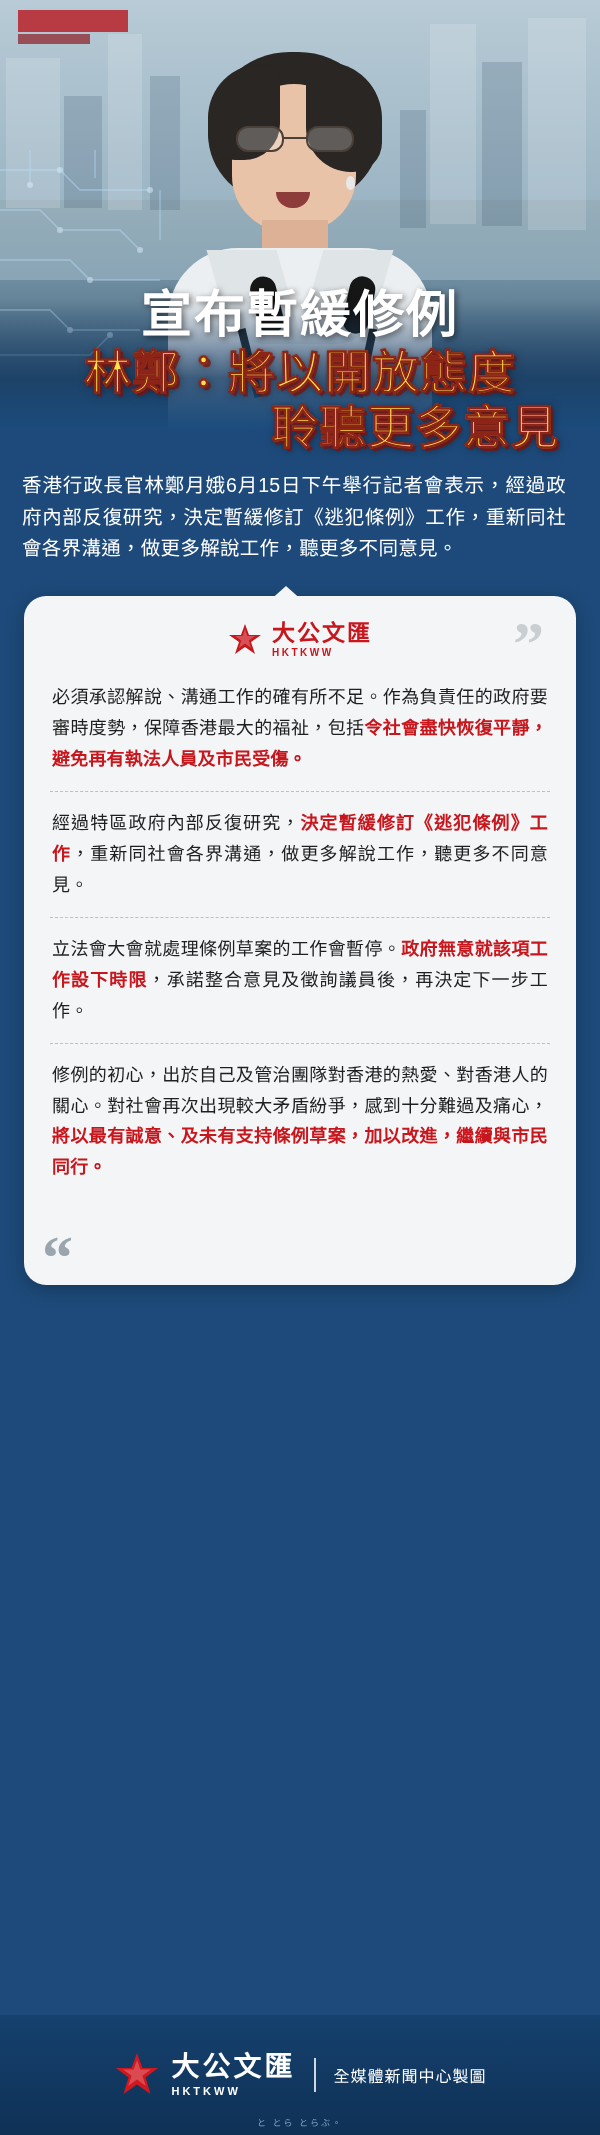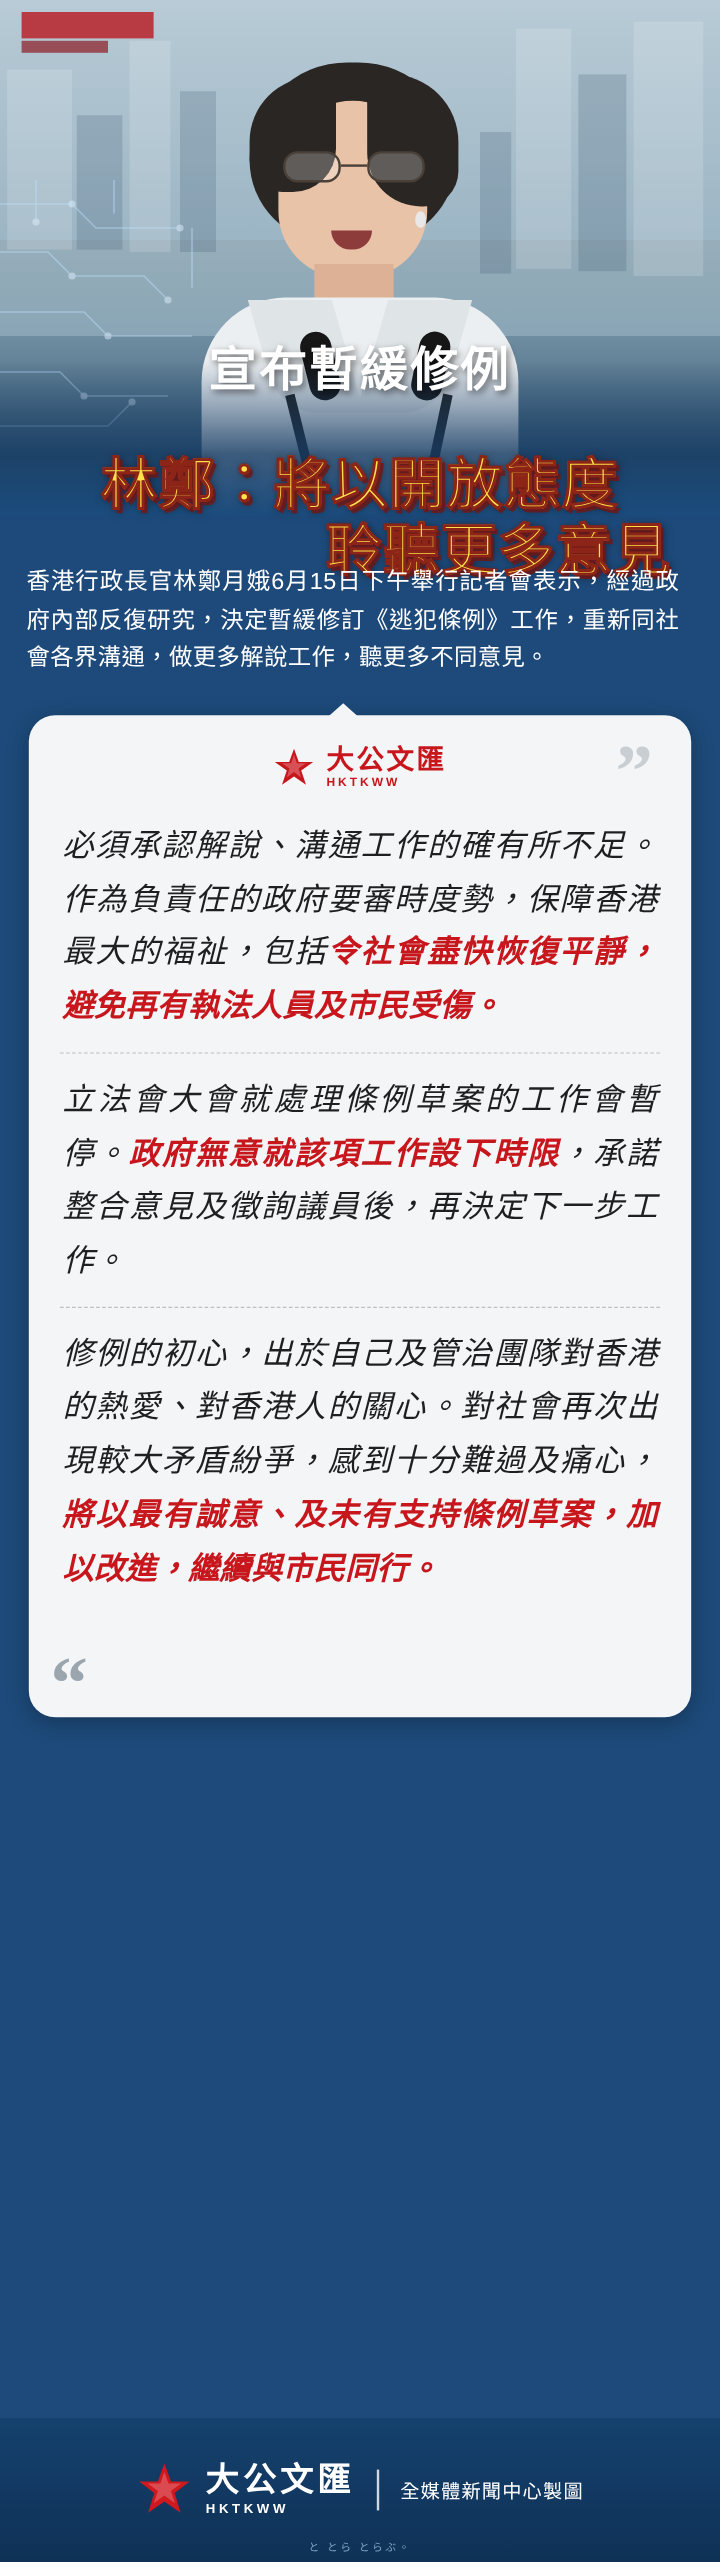--- a/index.html
+++ b/index.html
@@ -125,7 +125,7 @@
     z-index: 5;
   }
   .h-line1 {
-    font-size: 40px; font-weight: bold; color:#ffffff; letter-spacing:2px;
+    font-size: 51px; font-weight: bold; color:#ffffff; letter-spacing:2px;
     text-shadow: 2px 2px 6px rgba(0,0,0,.55);
     line-height: 1.15;
   }

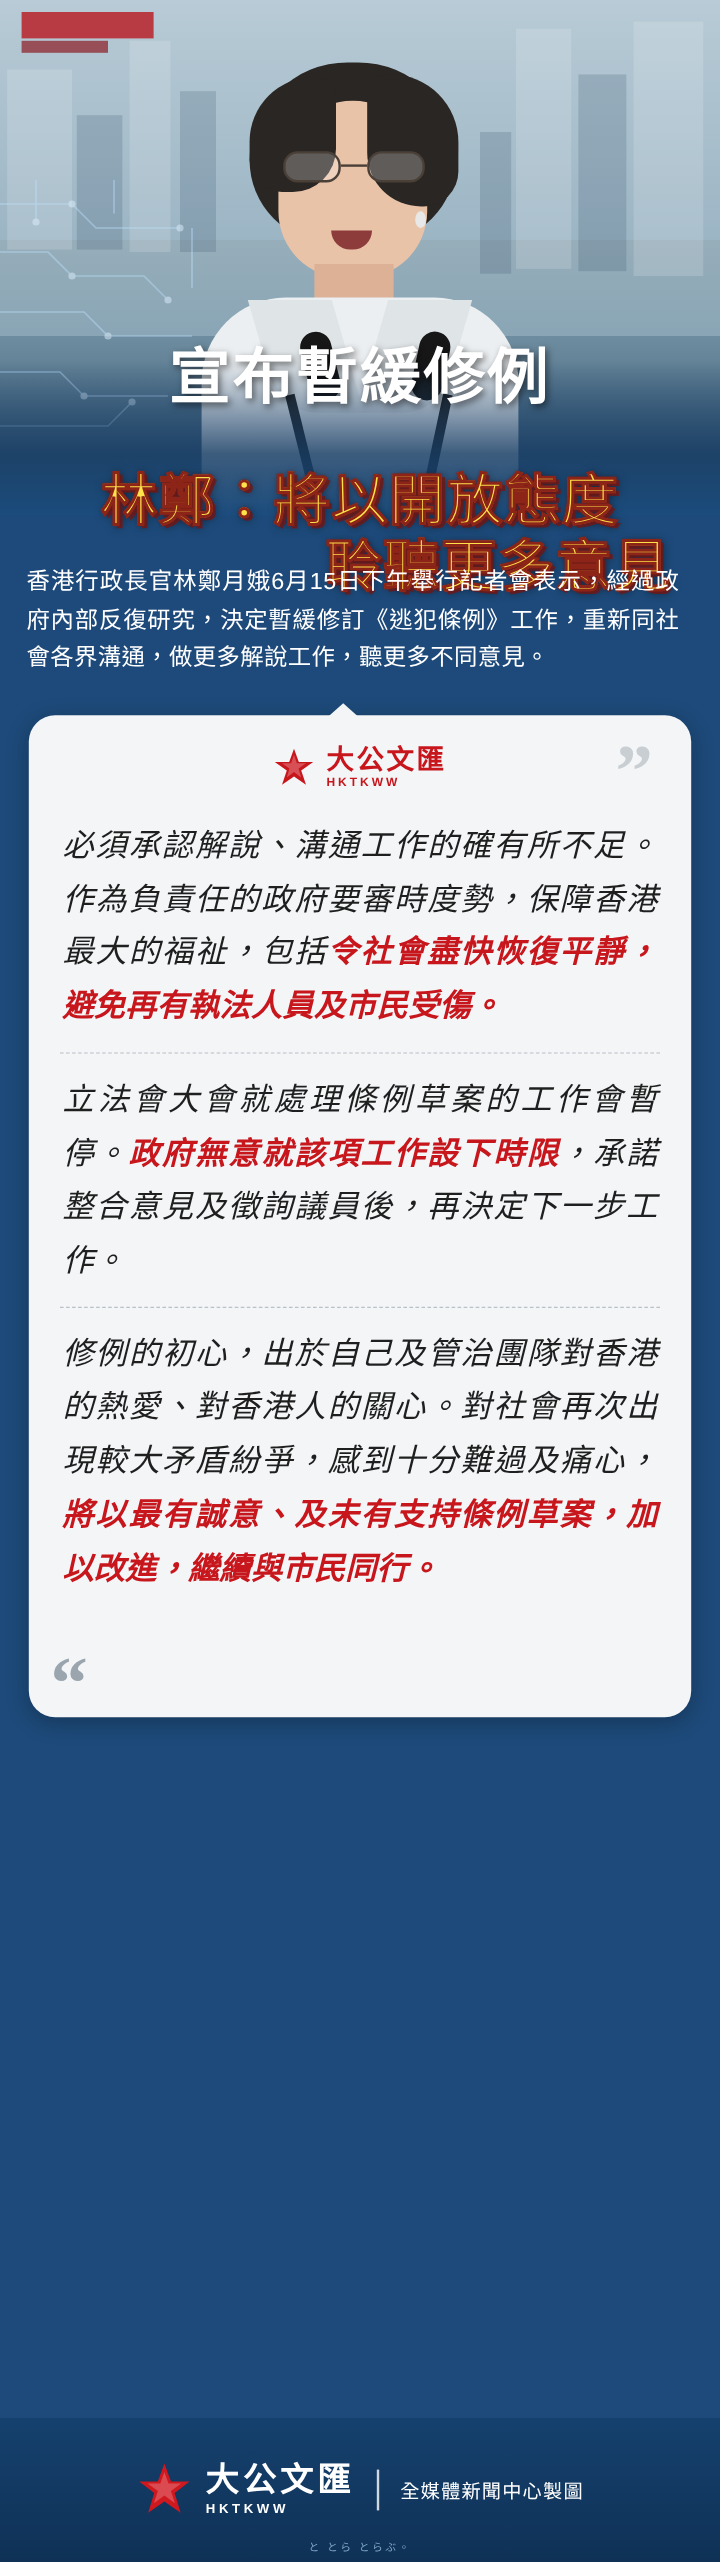--- a/index.html
+++ b/index.html
@@ -137,7 +137,7 @@
     -webkit-text-stroke: 1px #8c2417;
   }
   .h-line3 { text-align: right; padding-right: 41px; }
-  .h-line2 { text-align: center; margin-top: 44px; }
+  .h-line2 { text-align: center; }
 
   
   .lead {

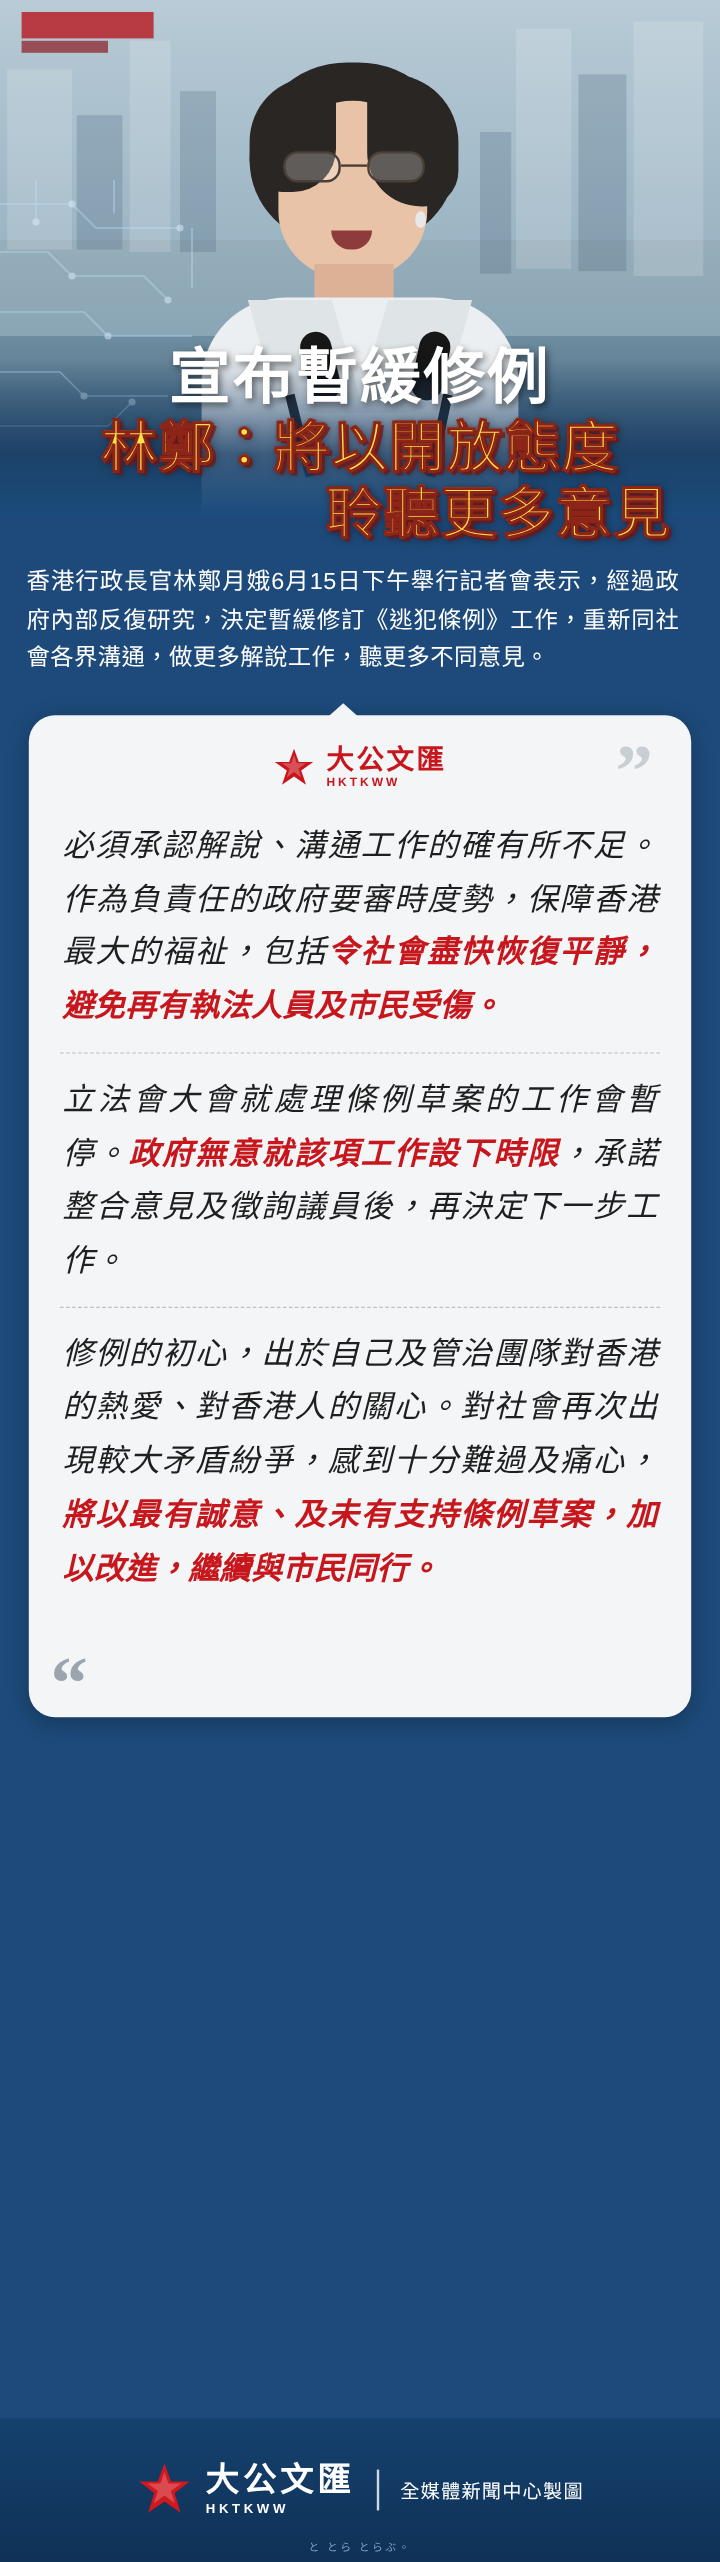--- a/index.html
+++ b/index.html
@@ -198,13 +198,12 @@
   }
 
   .para {
-    font-size: 26px;
+    font-size: 18px;
     line-height: 1.72;
     color: #1f1f1f;
     padding: 16px 2px 16px 2px;
     text-align: justify;
     letter-spacing: .2px;
-    font-style: italic;
   }
   .para + .para {
     border-top: 1px dashed #b9c0c6;

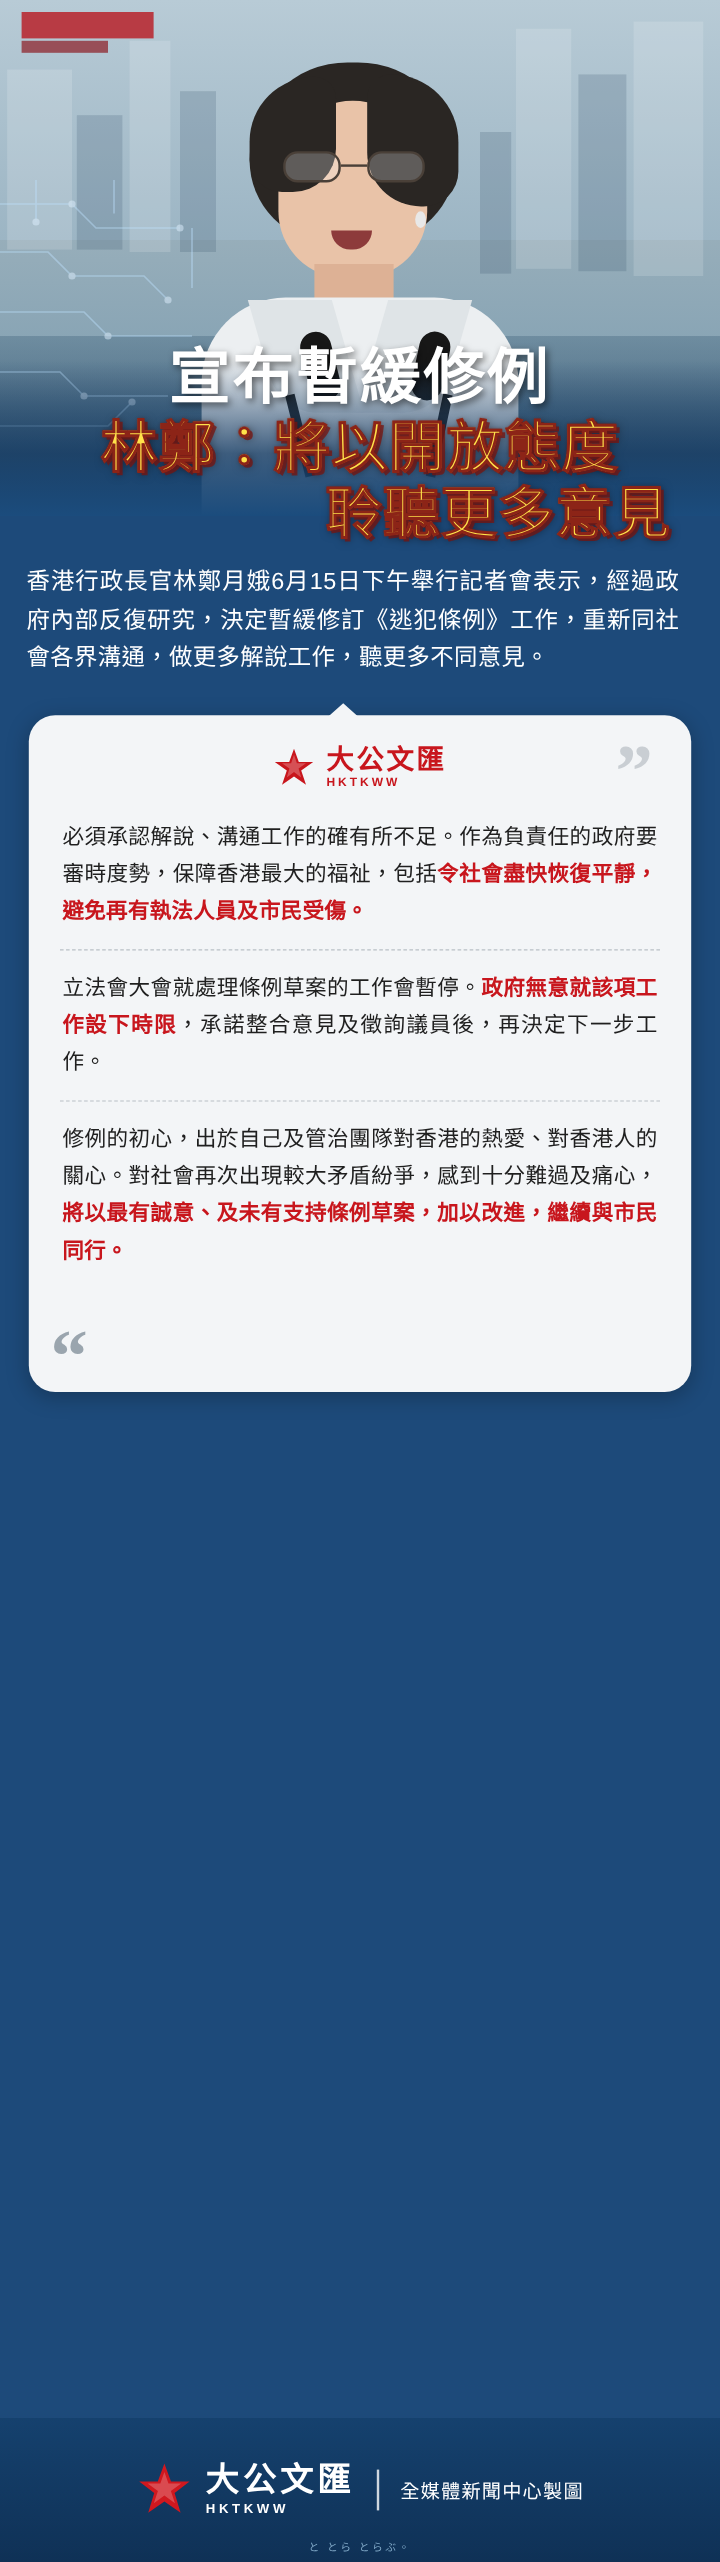--- a/index.html
+++ b/index.html
@@ -329,6 +329,7 @@
 
   <div id="quote-list">
       <div class="para"><span>必須承認解說、溝通工作的確有所不足。作為負責任的政府要審時度勢，保障香港最大的福祉，包括</span><span class="hl">令社會盡快恢復平靜，避免再有執法人員及市民受傷。</span></div>
+      <div class="para"><span>經過特區政府內部反復研究，</span><span class="hl">決定暫緩修訂《逃犯條例》工作</span><span>，重新同社會各界溝通，做更多解說工作，聽更多不同意見。</span></div>
       <div class="para"><span>立法會大會就處理條例草案的工作會暫停。</span><span class="hl">政府無意就該項工作設下時限</span><span>，承諾整合意見及徵詢議員後，再決定下一步工作。</span></div>
       <div class="para"><span>修例的初心，出於自己及管治團隊對香港的熱愛、對香港人的關心。對社會再次出現較大矛盾紛爭，感到十分難過及痛心，</span><span class="hl">將以最有誠意、及未有支持條例草案，加以改進，繼續與市民同行。</span></div>
     </div>

